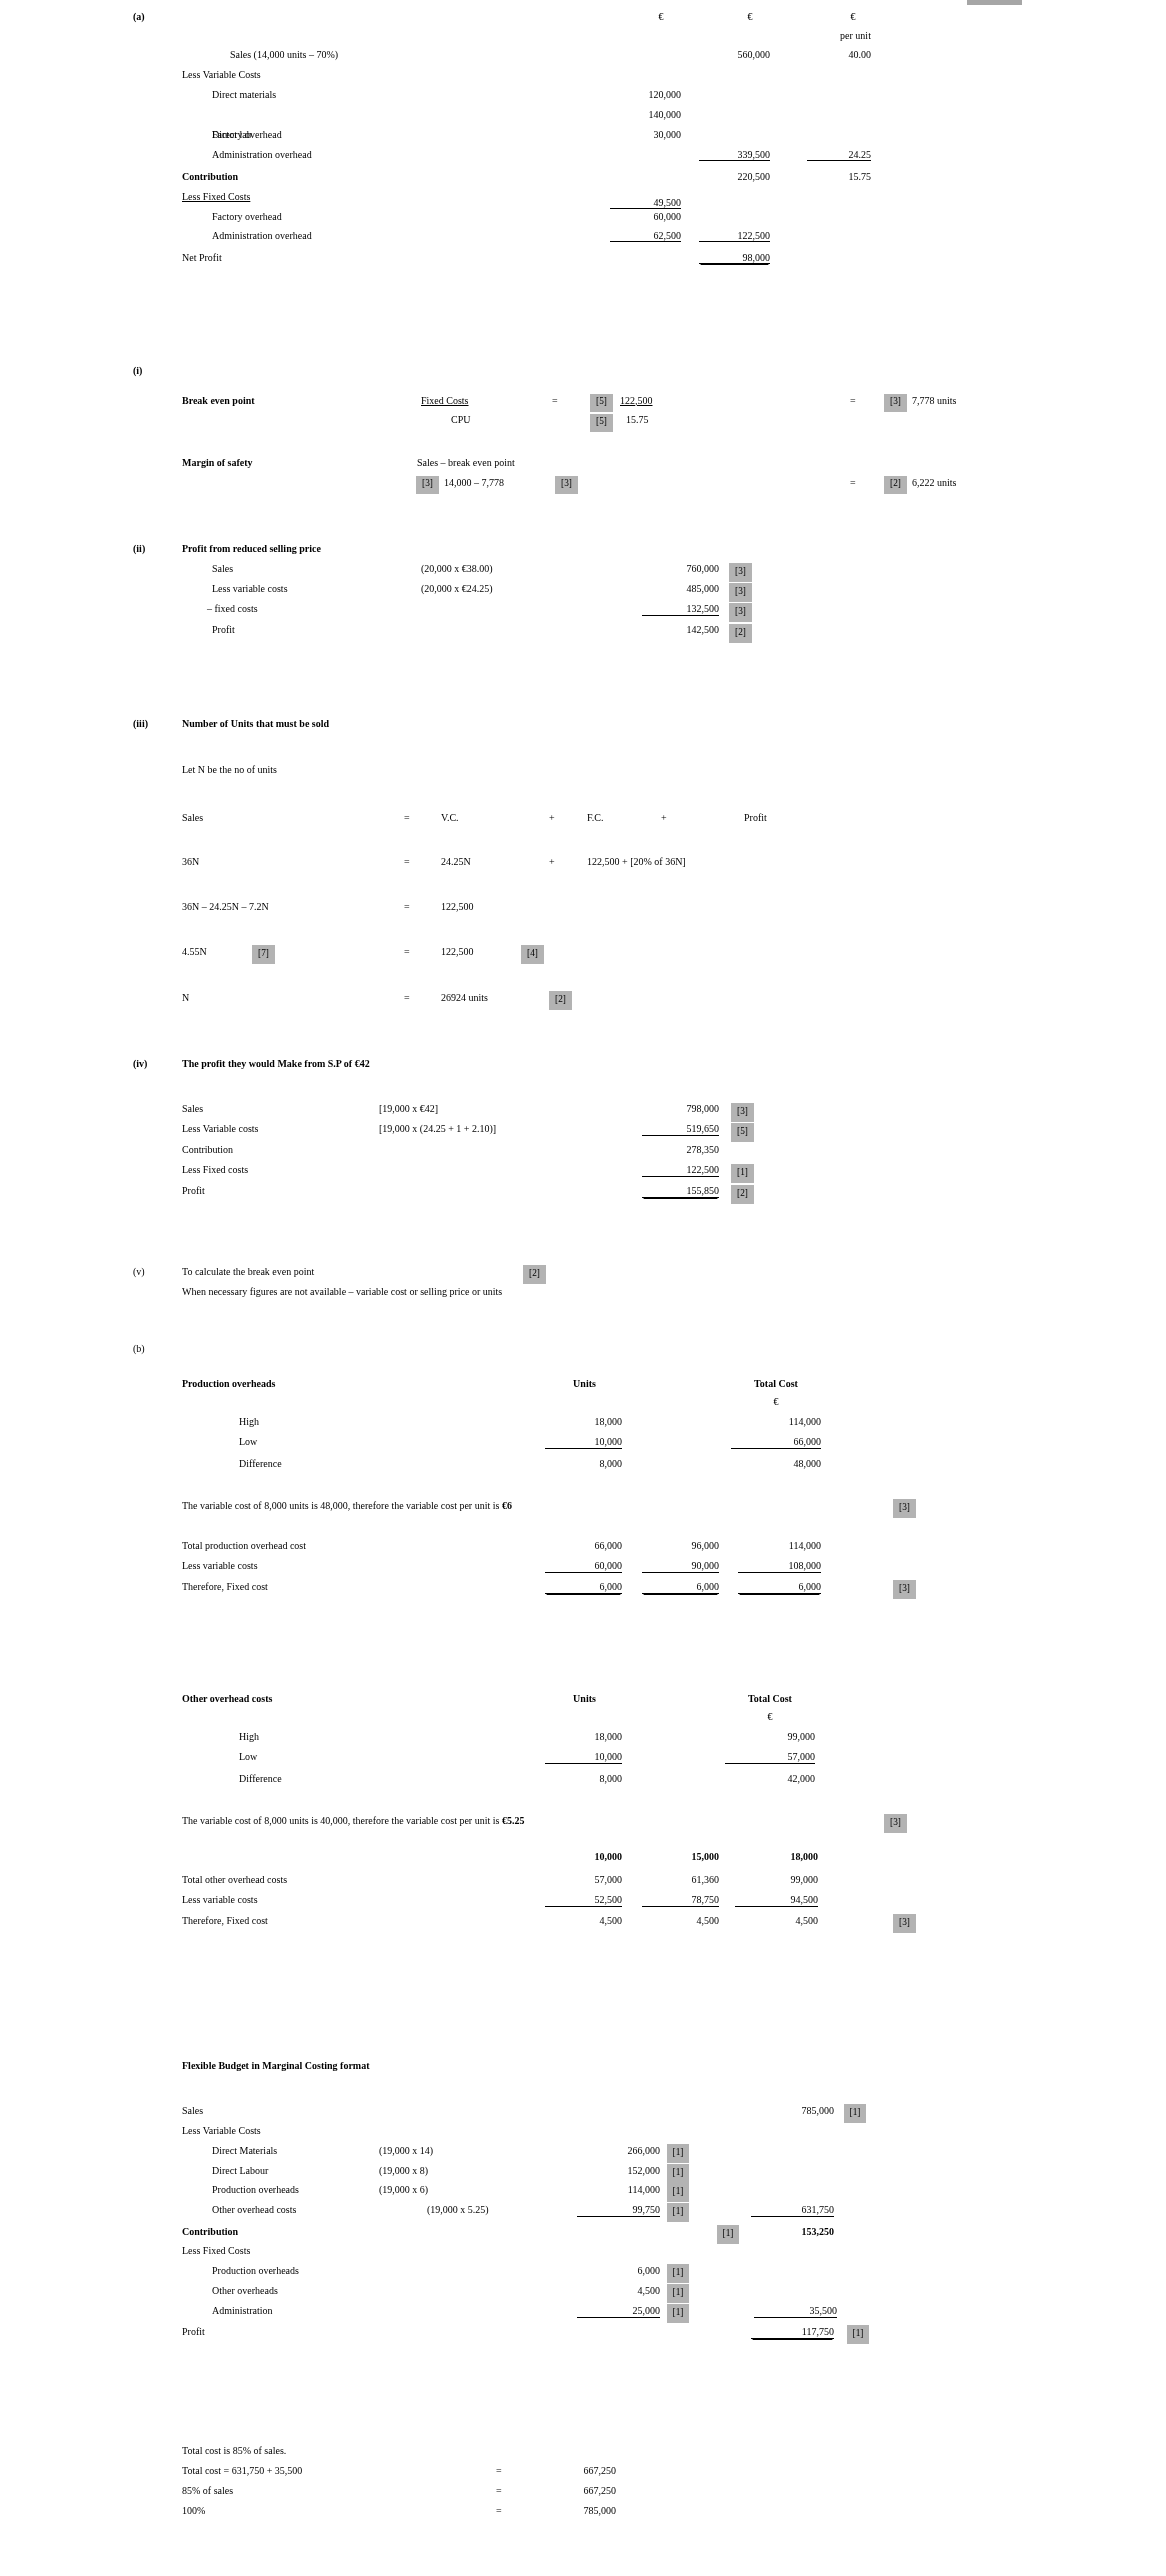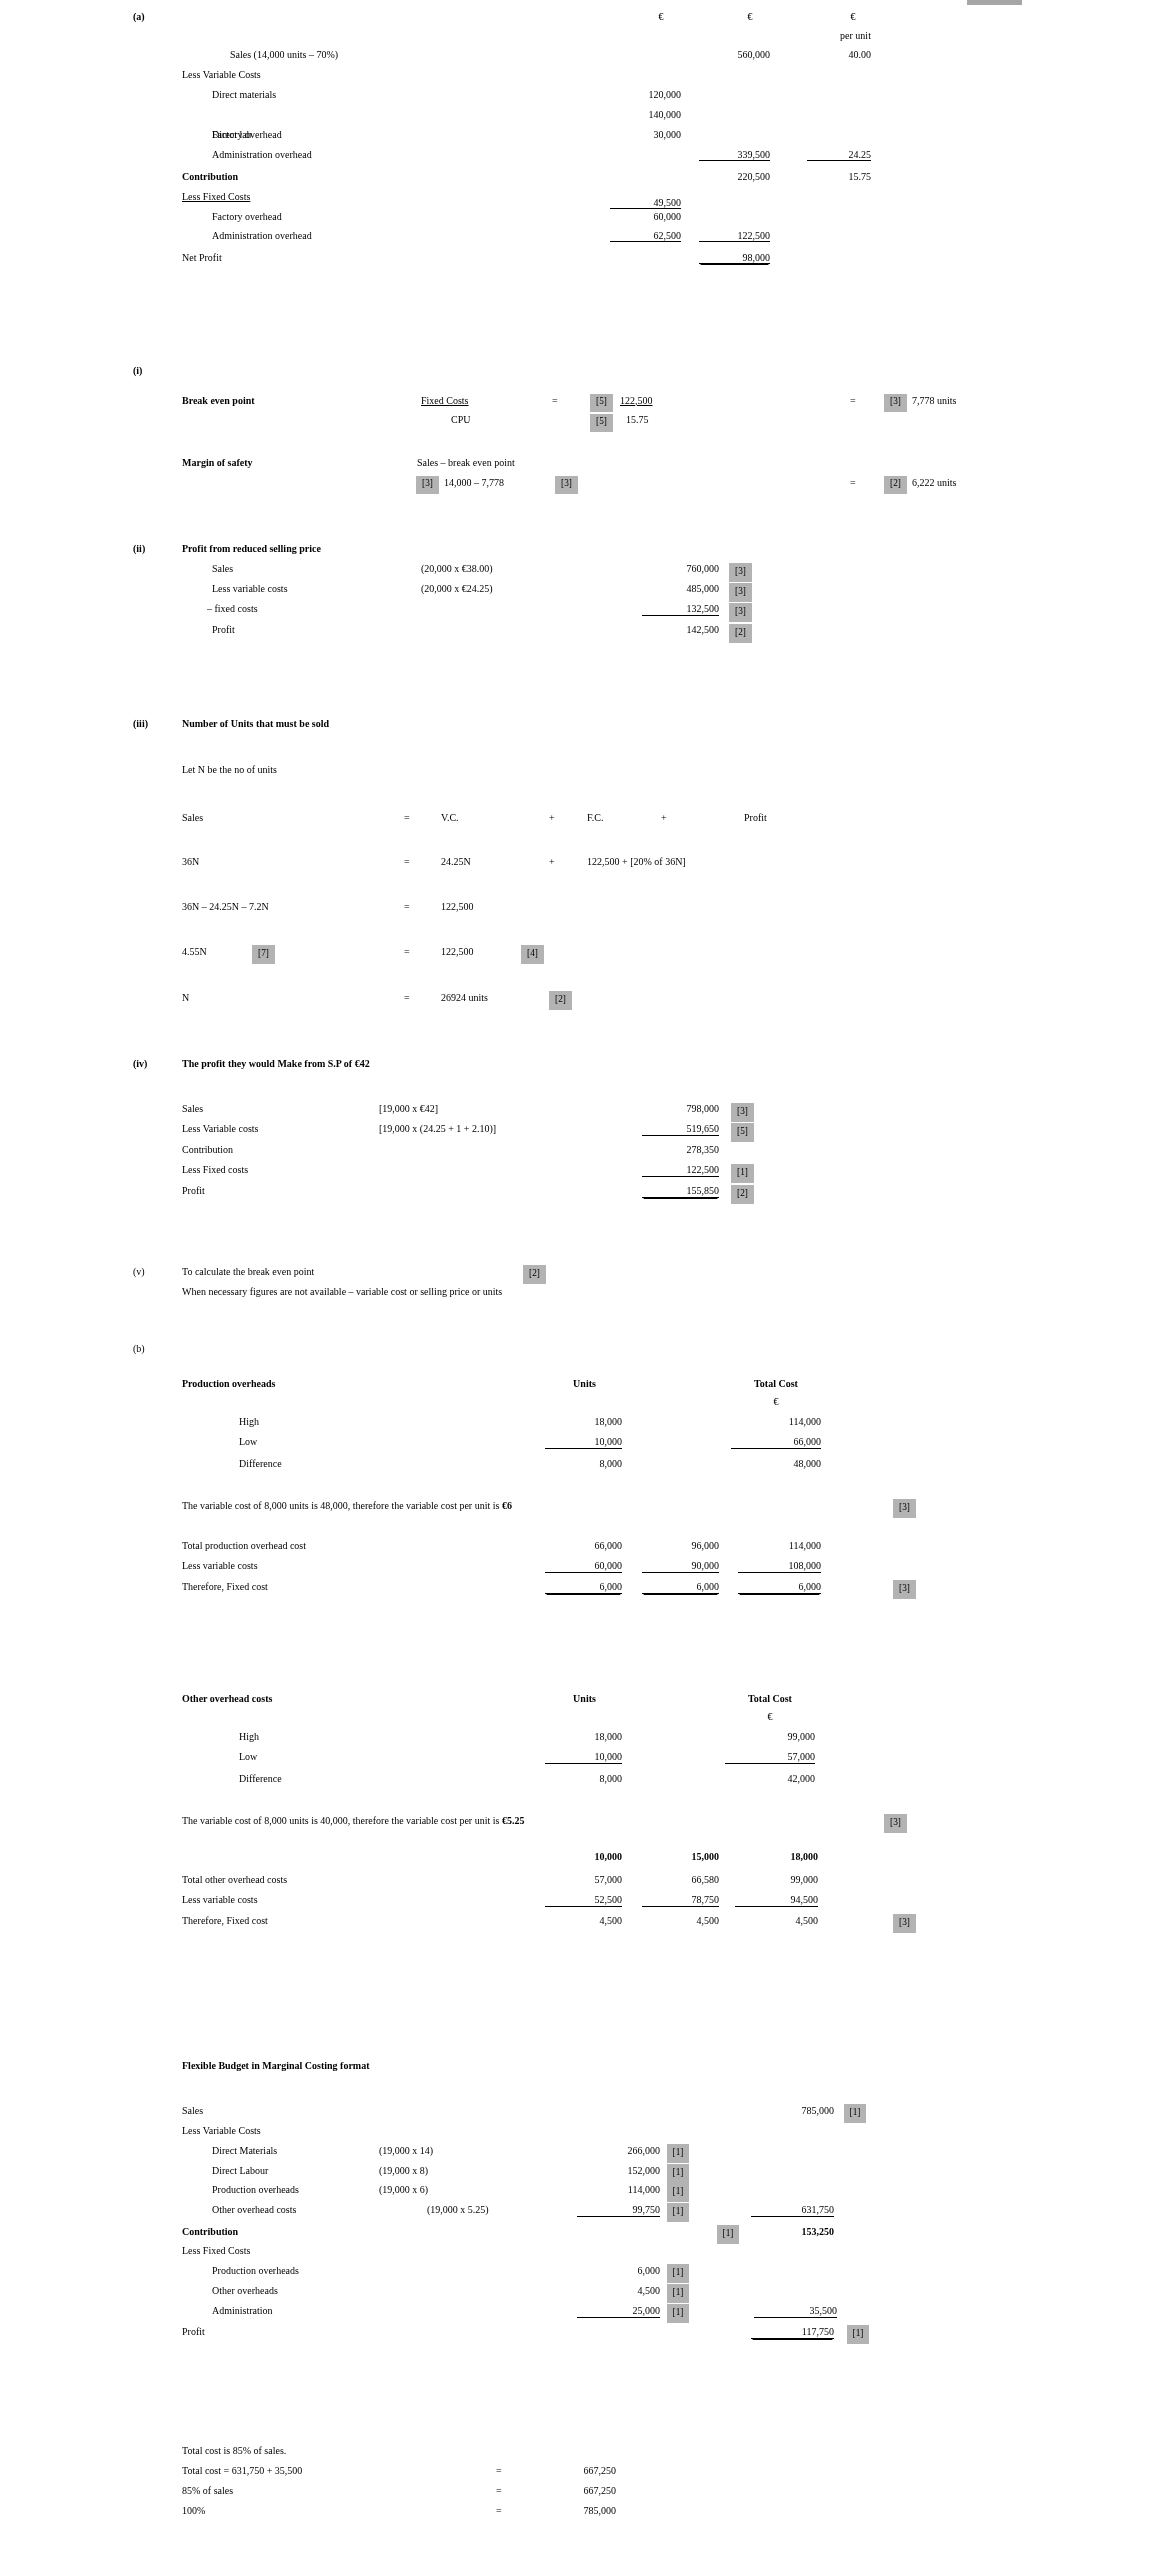--- a/index.html
+++ b/index.html
@@ -330,7 +330,7 @@
     <div class="row" style="position:absolute;left:0;top:181px;width:1166px;">
       <span class="lbl" style="left:182px;">Total other overhead costs</span>
       <span class="num" style="left:545px;width:77px;">57,000</span>
-      <span class="num" style="left:642px;width:77px;">66,580</span>
+      <span class="num" style="left:642px;width:77px;">61,360</span>
       <span class="num" style="left:735px;width:83px;">99,000</span>
     </div>
     <div class="row" style="position:absolute;left:0;top:201px;width:1166px;">

